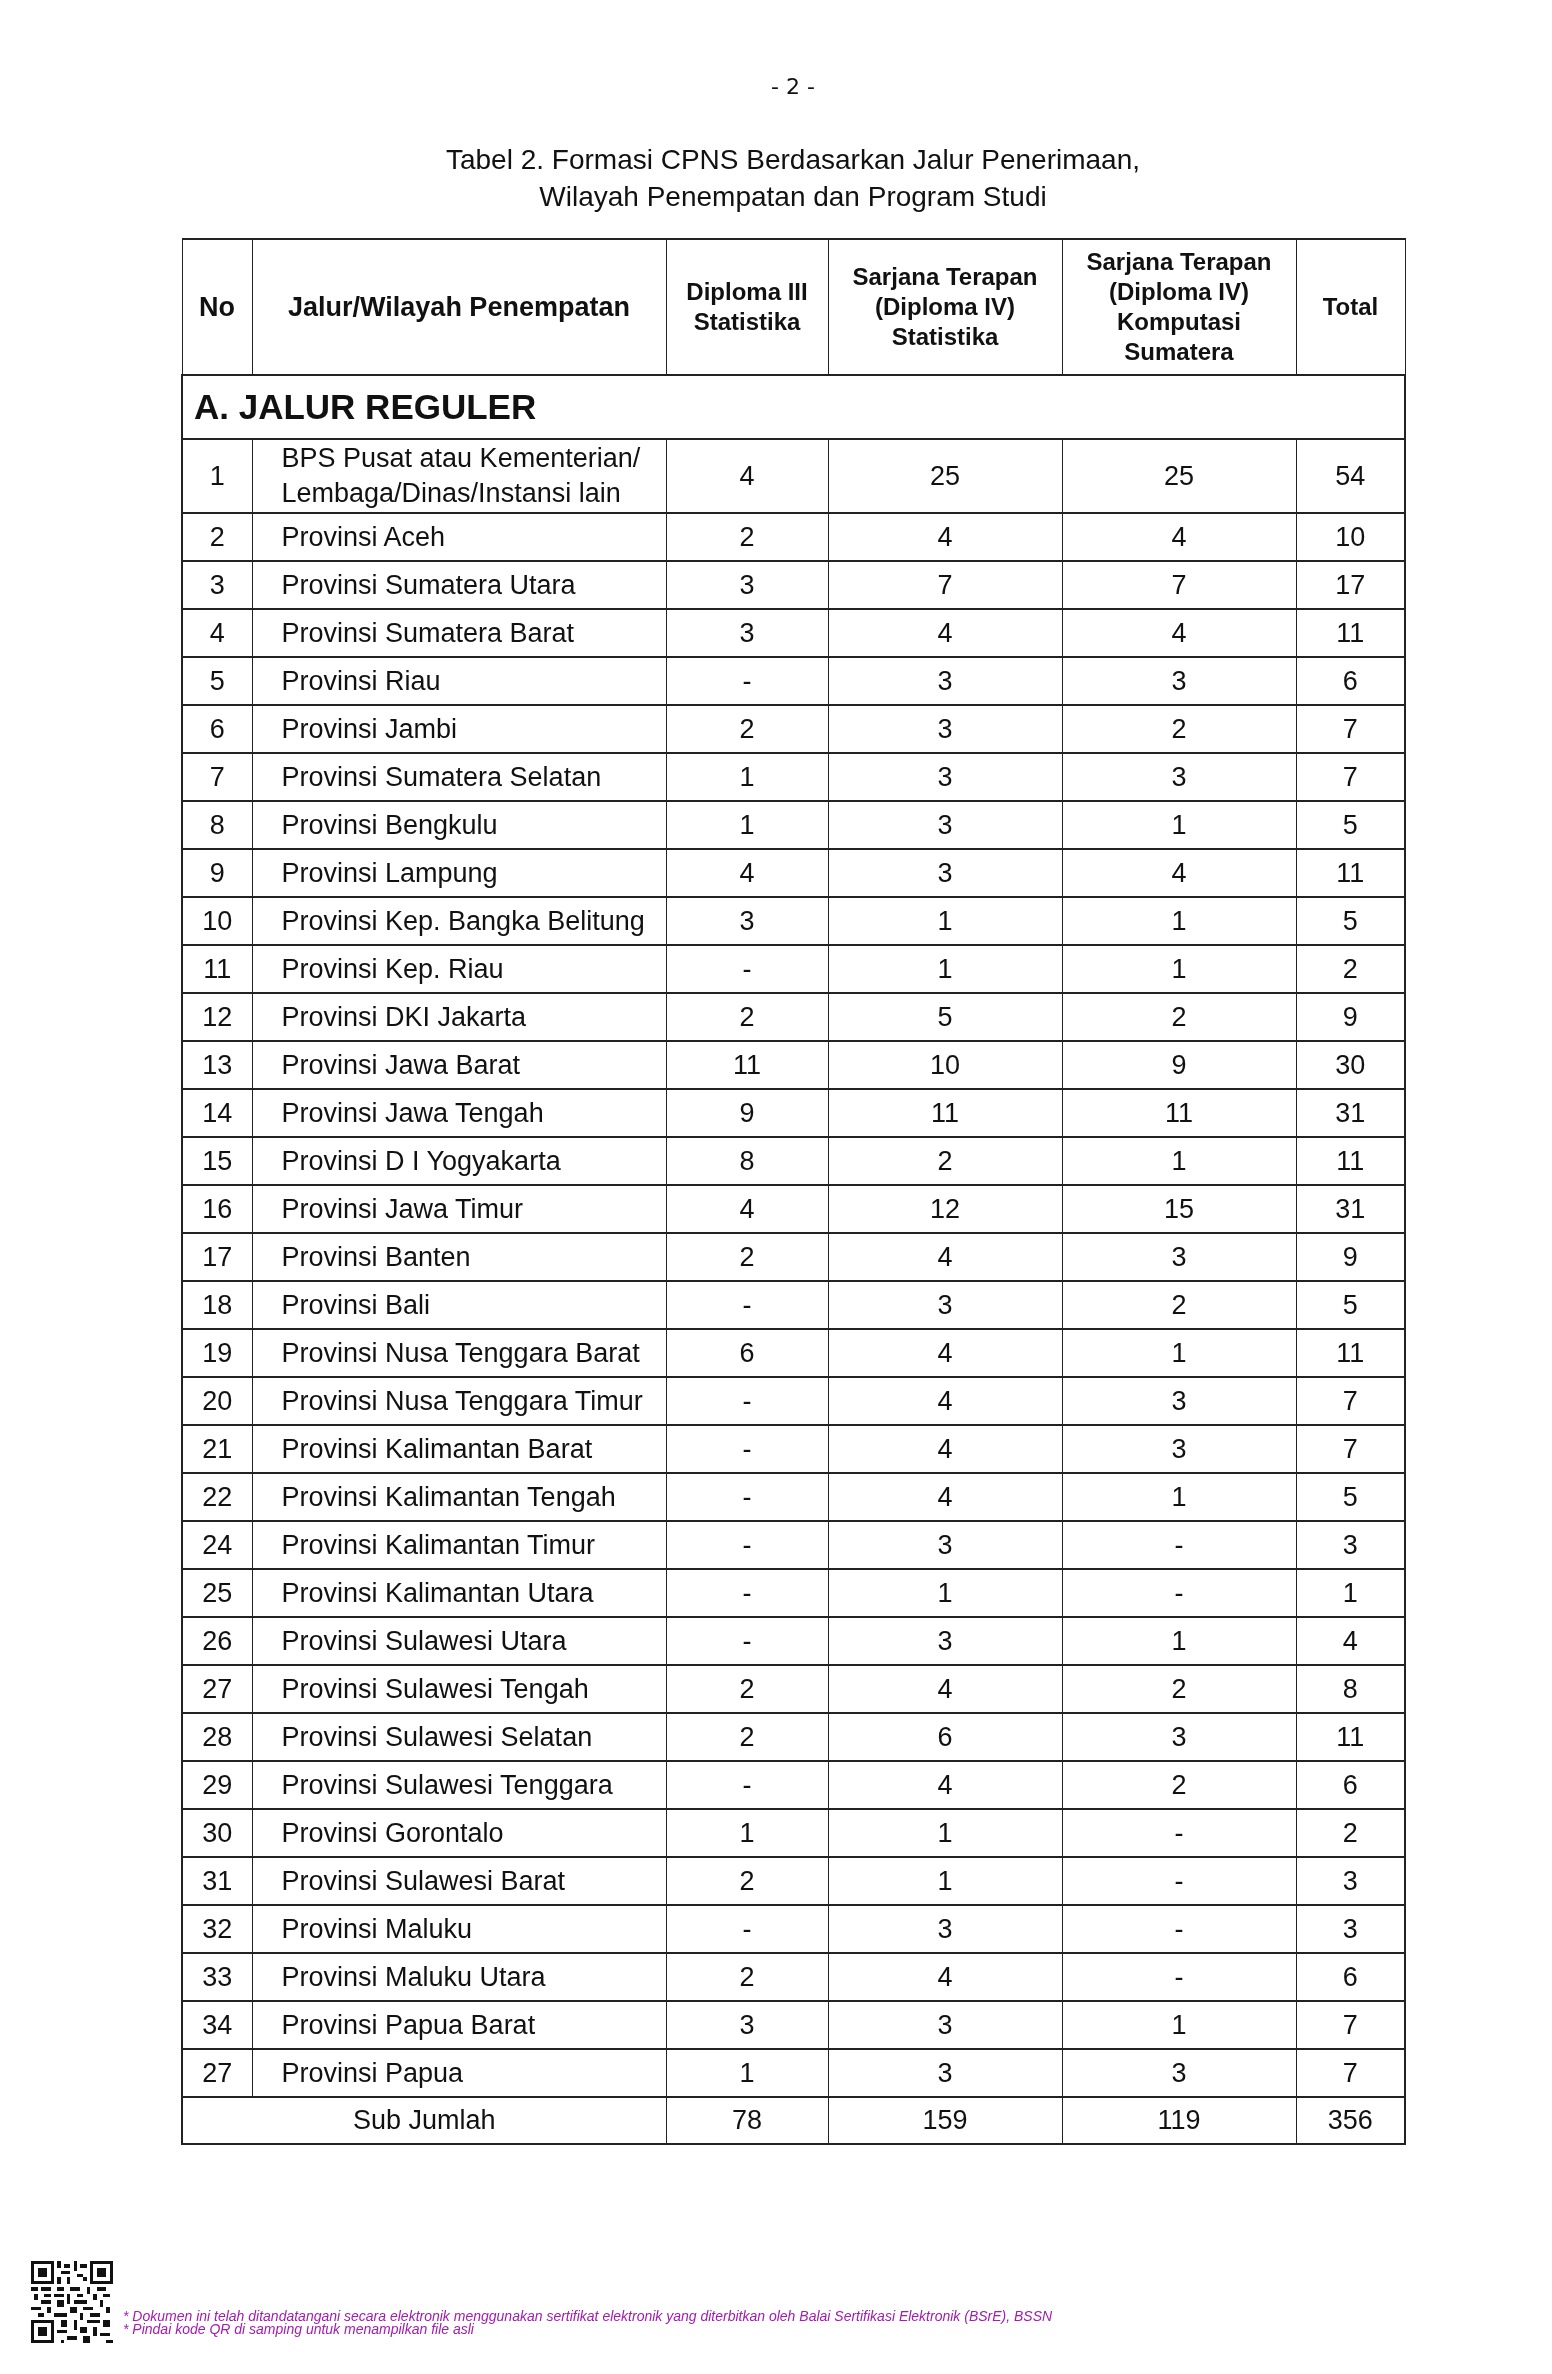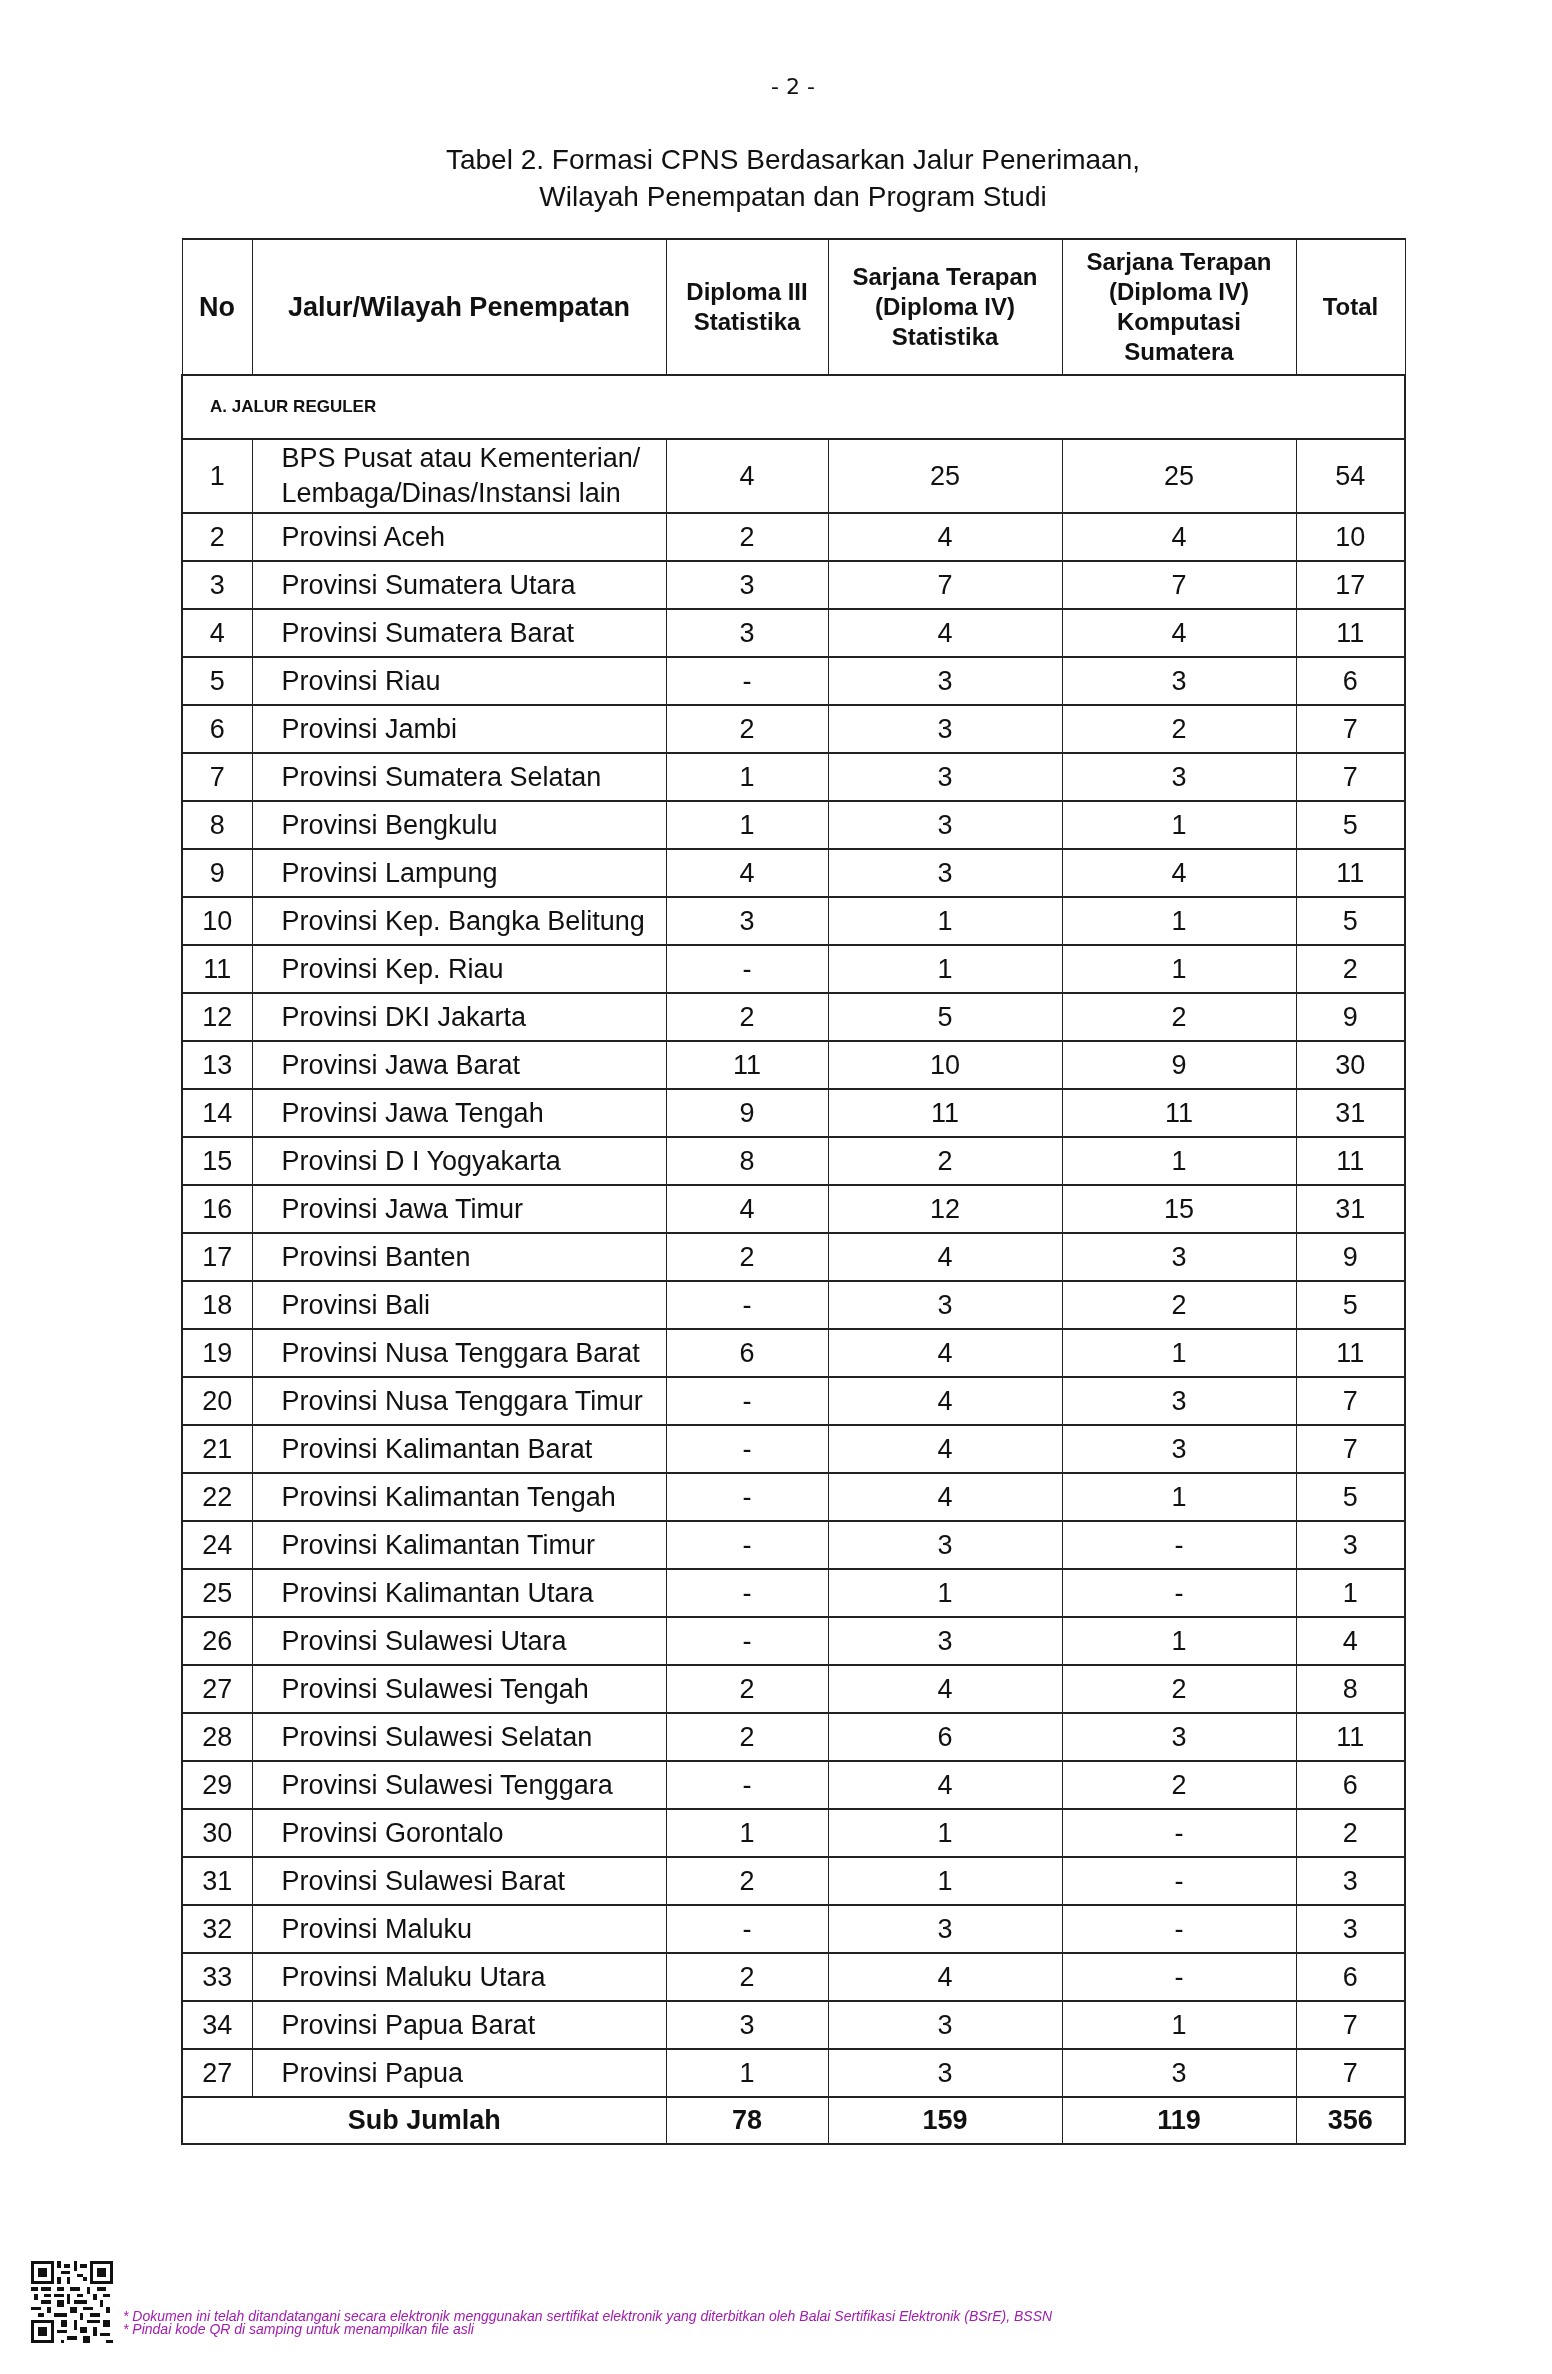--- a/index.html
+++ b/index.html
@@ -30,9 +30,9 @@
     table.formasi th.col-jalur { font-size: 27px; }
     table.formasi th.col-no { font-size: 27px; }
     table.formasi tr.section td {
-      text-align: left; font-weight: bold; height: 62px; padding-left: 27px;
+      text-align: left; font-weight: bold; height: 62px; padding-left: 11px;
       border-left: 2.8px solid #222; border-right: 2.8px solid #222; border-bottom: 2.3px solid #222;
-      font-size: 17px;
+      font-size: 35px;
     }
     table.formasi tr.data td { height: 46px; }
     table.formasi tr.data.tall td { height: 72px; }

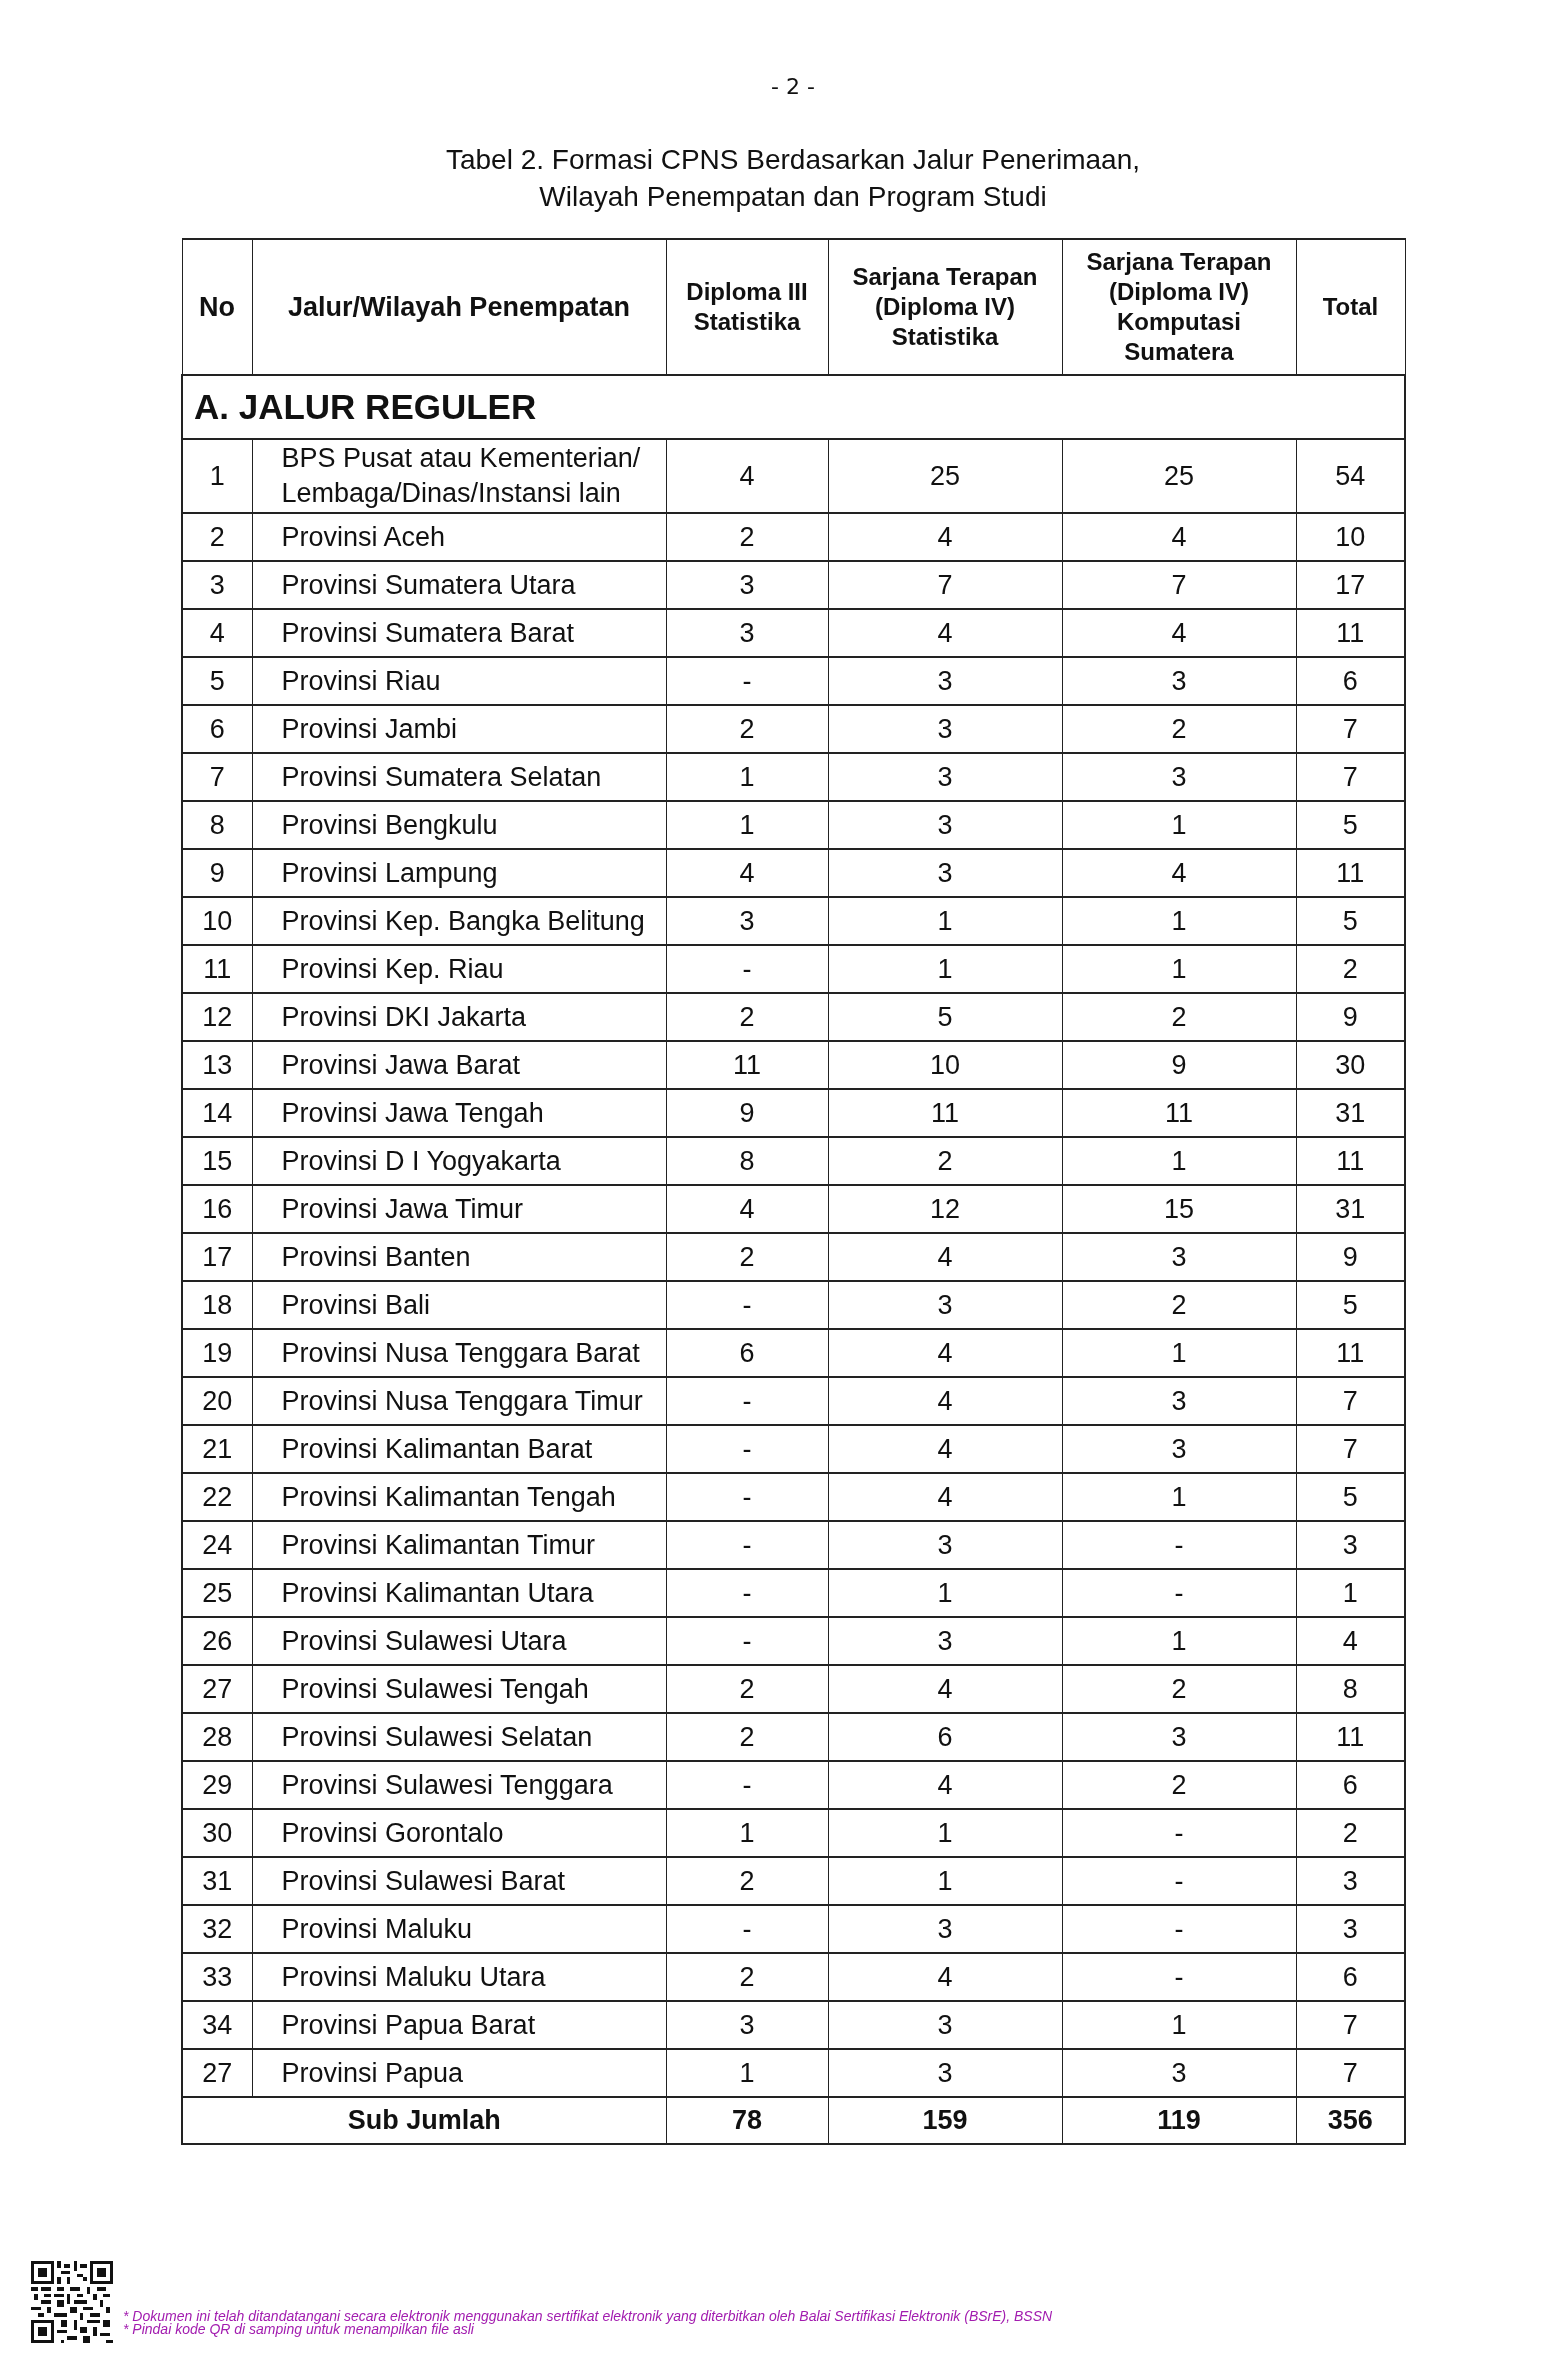--- a/index.html
+++ b/index.html
@@ -43,7 +43,7 @@
     table.formasi tr.data td:first-child { border-left: 2.8px solid #222; }
     table.formasi tr.data td:last-child { border-right: 2.8px solid #222; }
     table.formasi tr.total td {
-      font-weight: bold; height: 45px;
+      font-weight: normal; height: 45px;
       border-bottom: 2.8px solid #222;
     }
     table.formasi tr.total td:first-child { border-left: 2.8px solid #222; }

